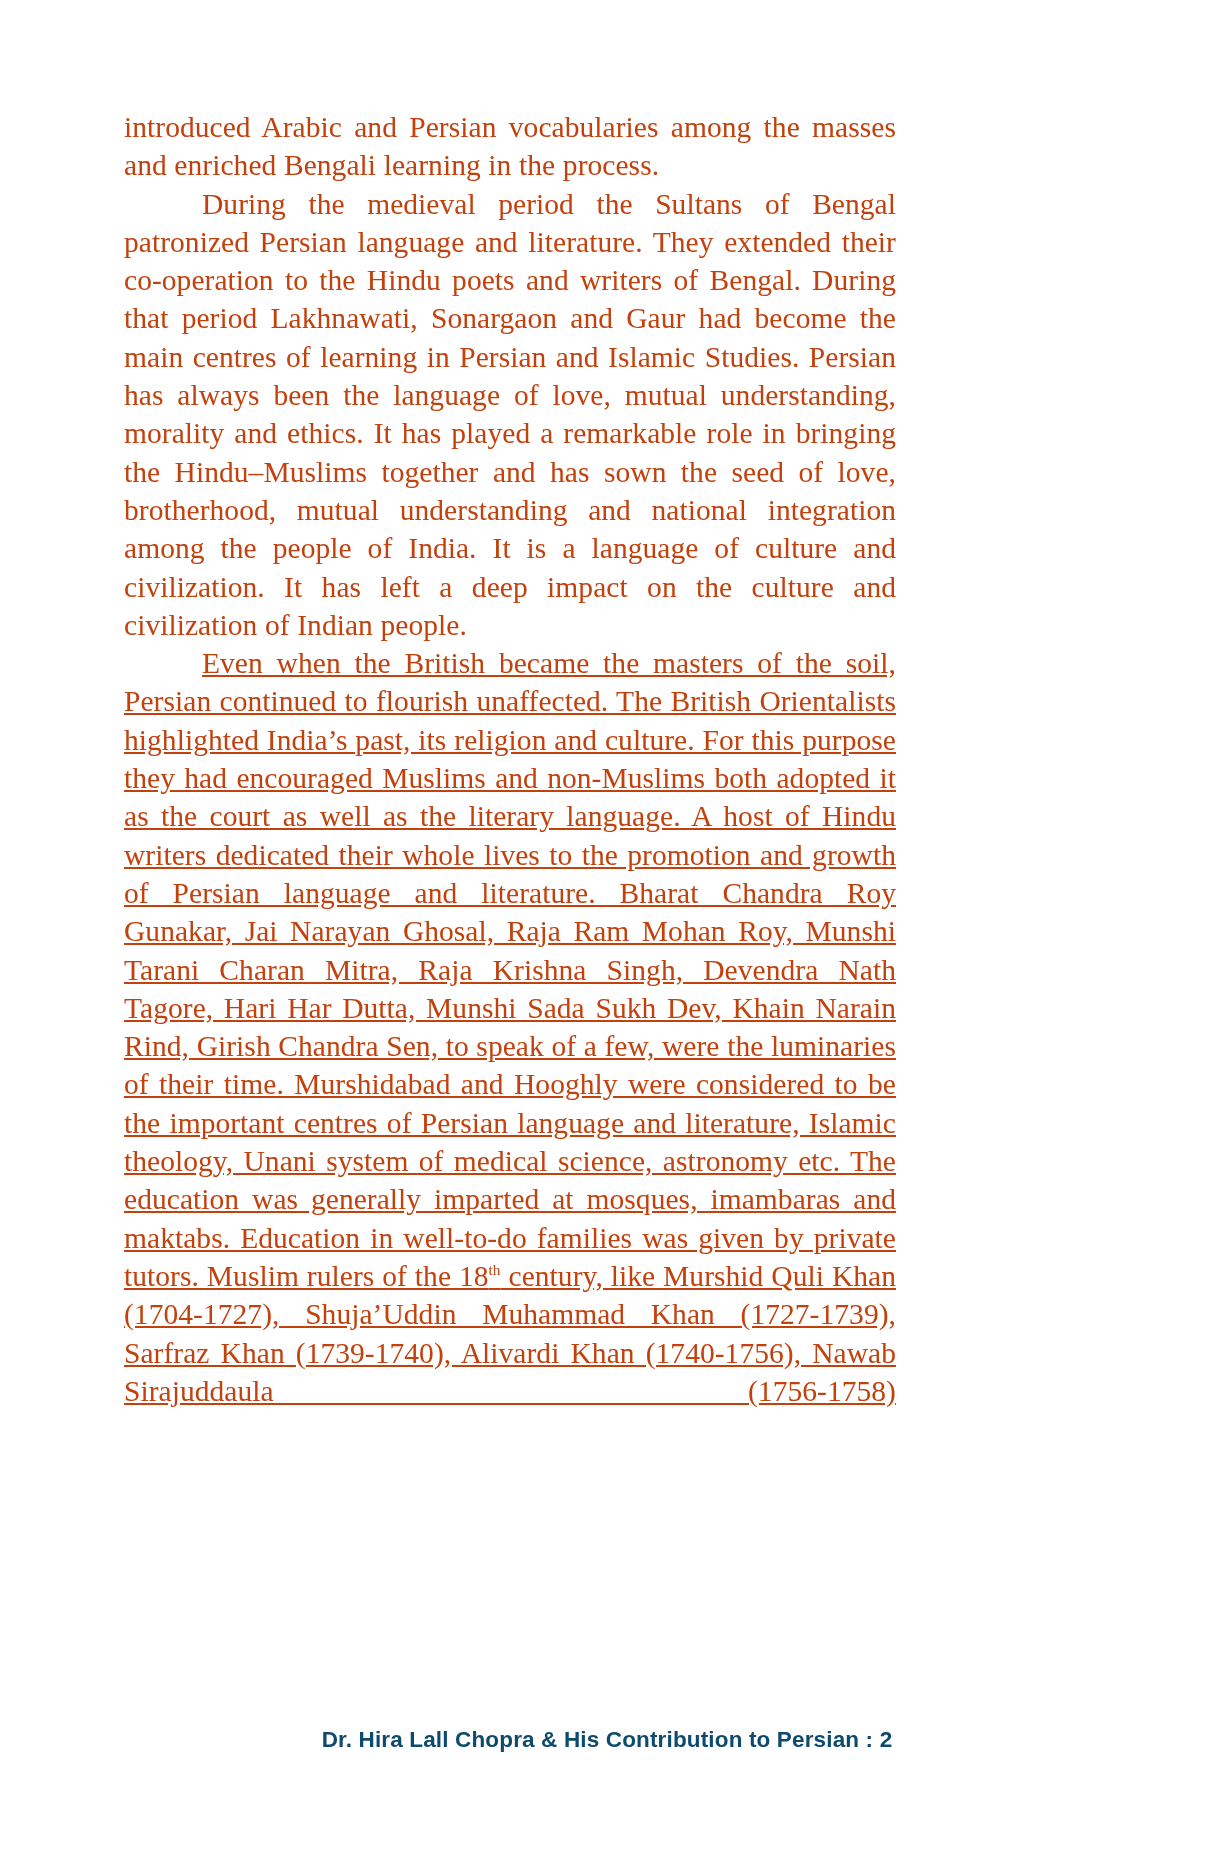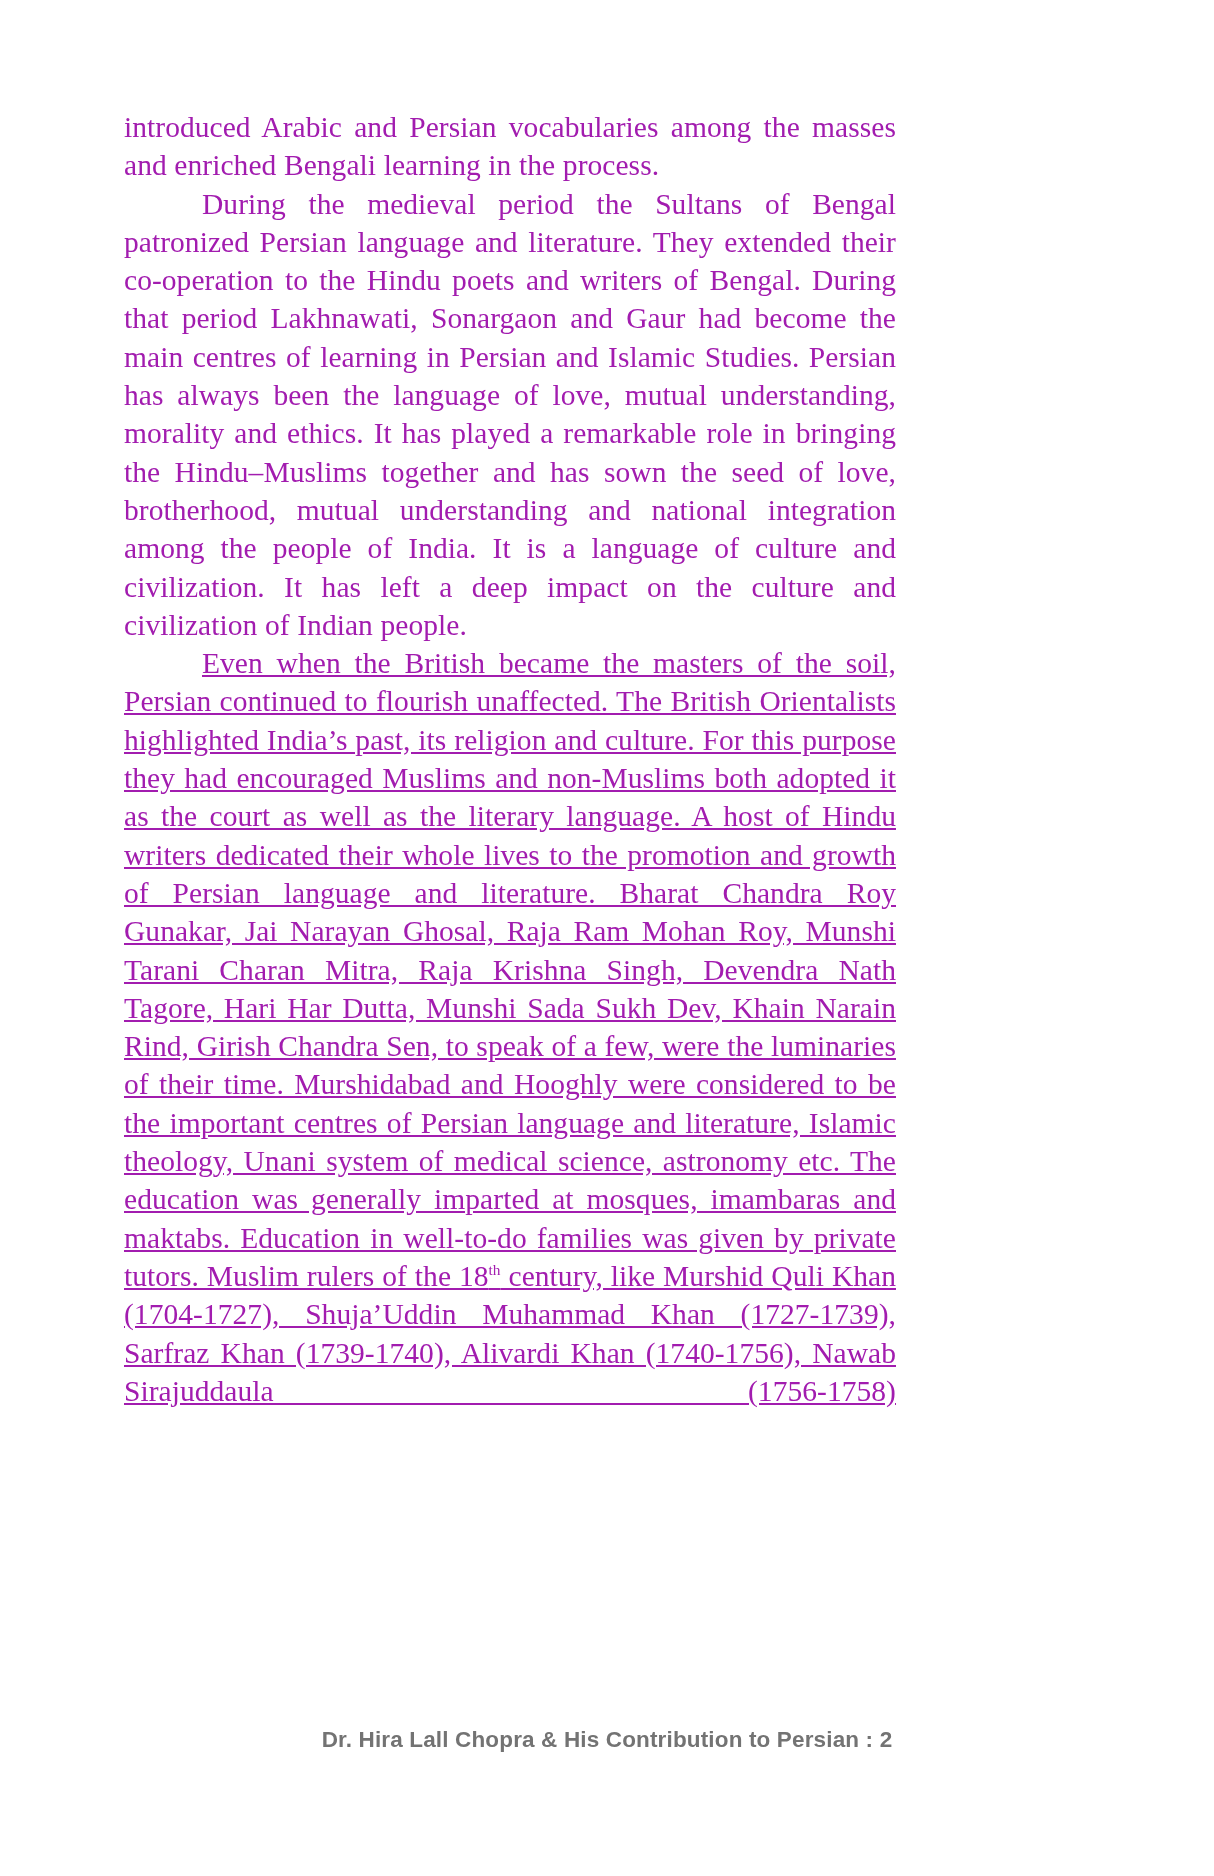--- a/index.html
+++ b/index.html
@@ -30,7 +30,7 @@
     font-family: "Liberation Serif", "DejaVu Serif", serif;
     font-size: 29.5px;
     line-height: 38.3px;
-    color: #a21caf;
+    color: #c2410c;
     text-align: justify;
     text-justify: inter-word;
     letter-spacing: 0.05px;

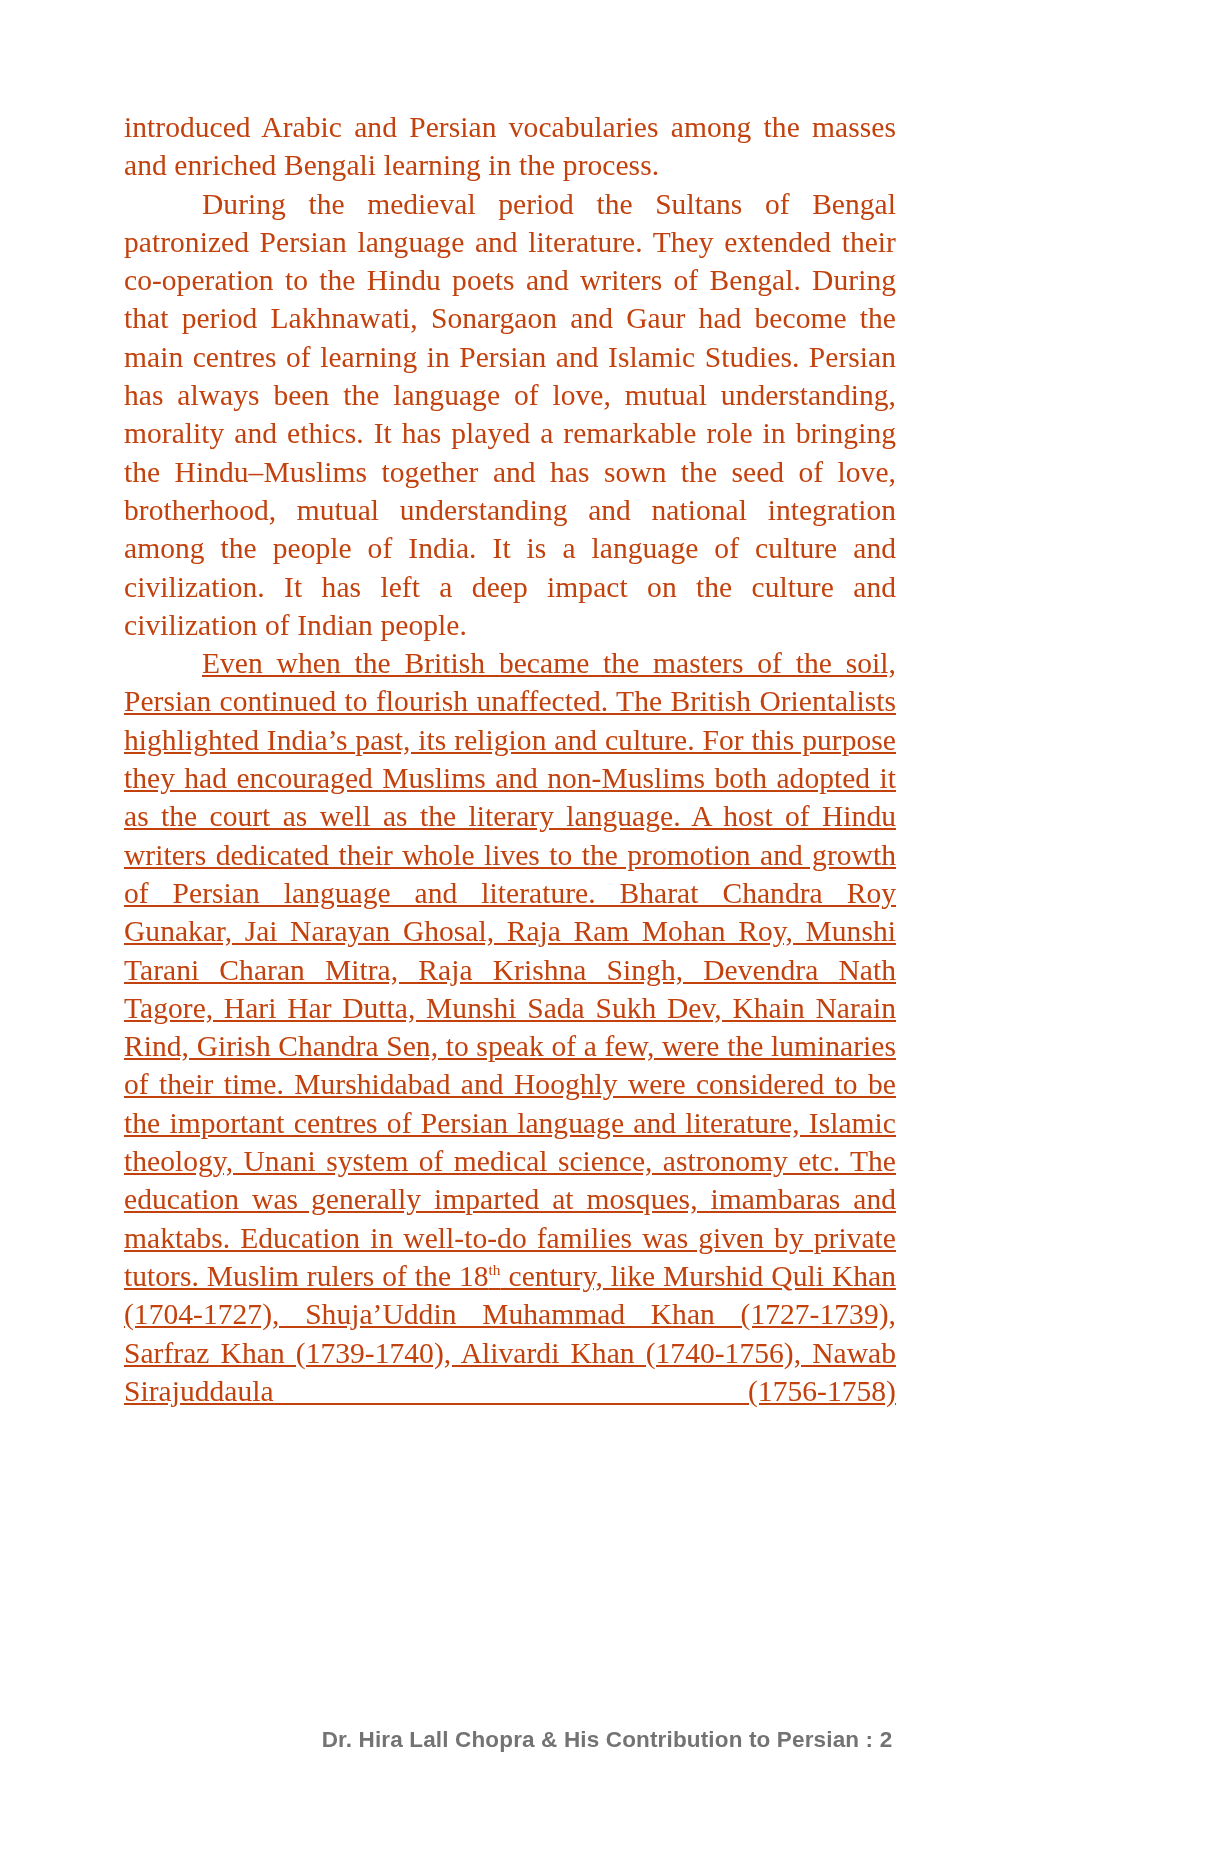--- a/index.html
+++ b/index.html
@@ -67,7 +67,7 @@
     font-family: "Liberation Sans", "DejaVu Sans", sans-serif;
     font-size: 22.5px;
     font-weight: 700;
-    color: #737373;
+    color: #0c4a6e;
     letter-spacing: 0.15px;
   }
 </style>

